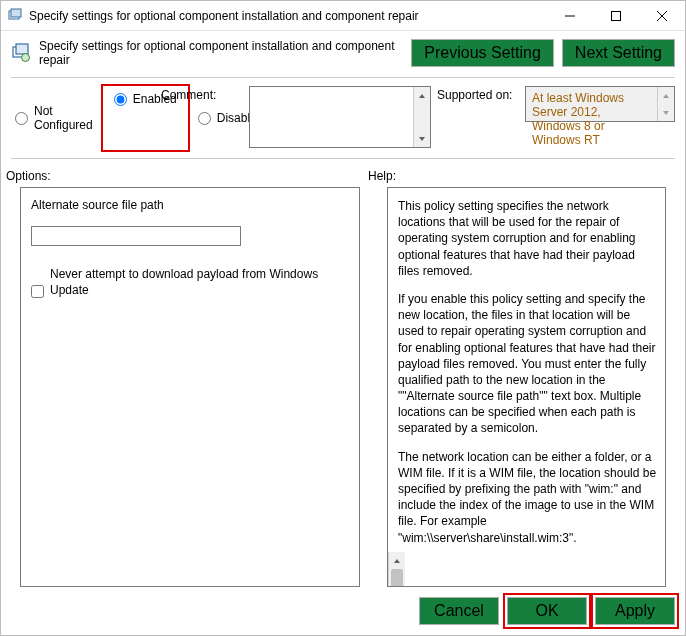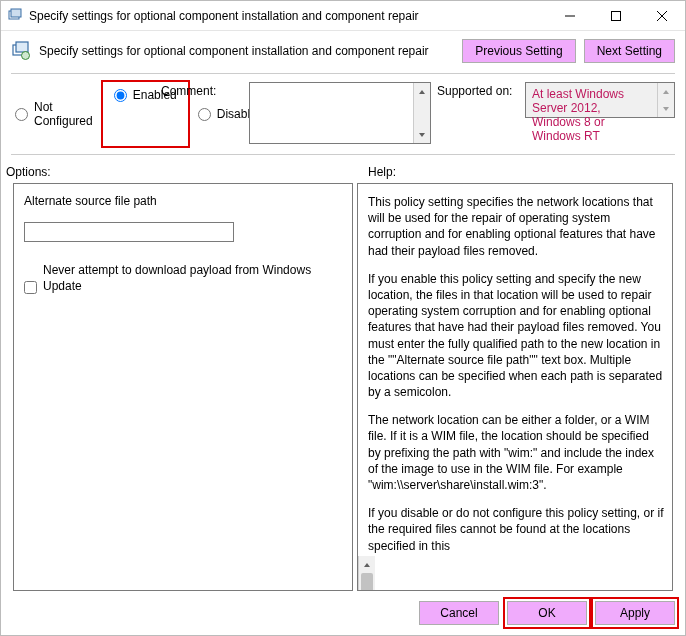--- a/index.html
+++ b/index.html
@@ -48,10 +48,10 @@
   }
   .header-row .policy-title { font-size: 12px; flex:1;}
   .btn {
-    background: #f0abfc;
+    background: #15803d;
     border: 1px solid #adadad;
     padding: 4px 12px;
-    font-size: 12px;
+    font-size: 16px;
     font-family: inherit;
     cursor: default;
     min-width: 80px;

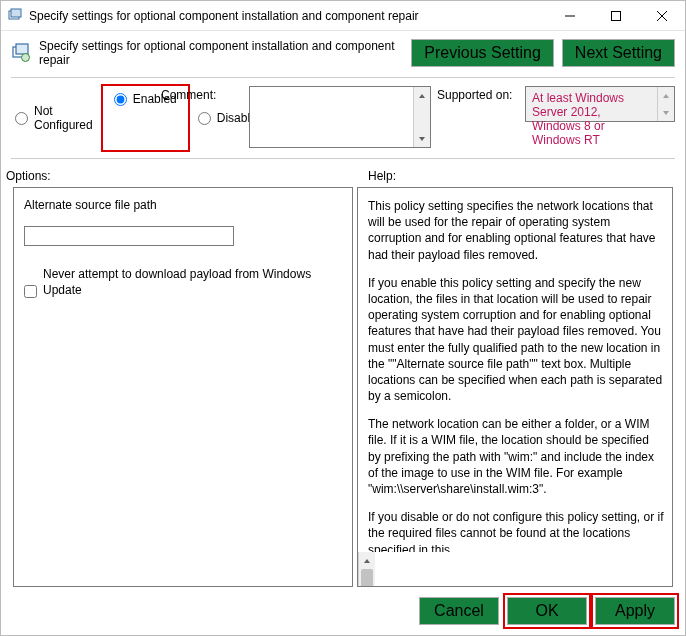--- a/index.html
+++ b/index.html
@@ -117,7 +117,7 @@
     background:#f0f0f0;
     display:flex;
   }
-  .supported-inner { flex:1; padding:4px 6px; font-size:12px; color:#be185d;}
+  .supported-inner { flex:1; padding:4px 6px; font-size:12px; color:#a16207;}
   
   .panel-labels {
     display:flex;

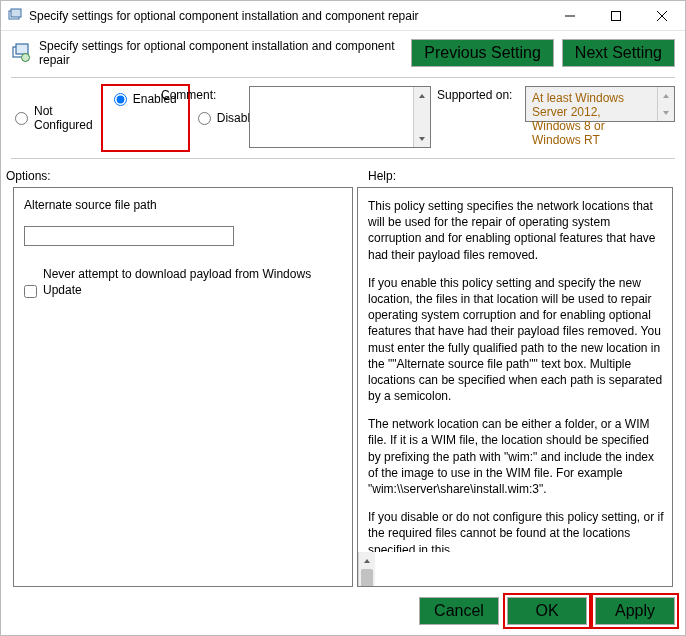--- a/index.html
+++ b/index.html
@@ -129,8 +129,8 @@
   
   .panels {
     display:flex;
-    padding:0 12px;
-    gap:4px;
+    padding:0 19px;
+    gap:27px;
     flex:1;
     min-height:0;
   }

